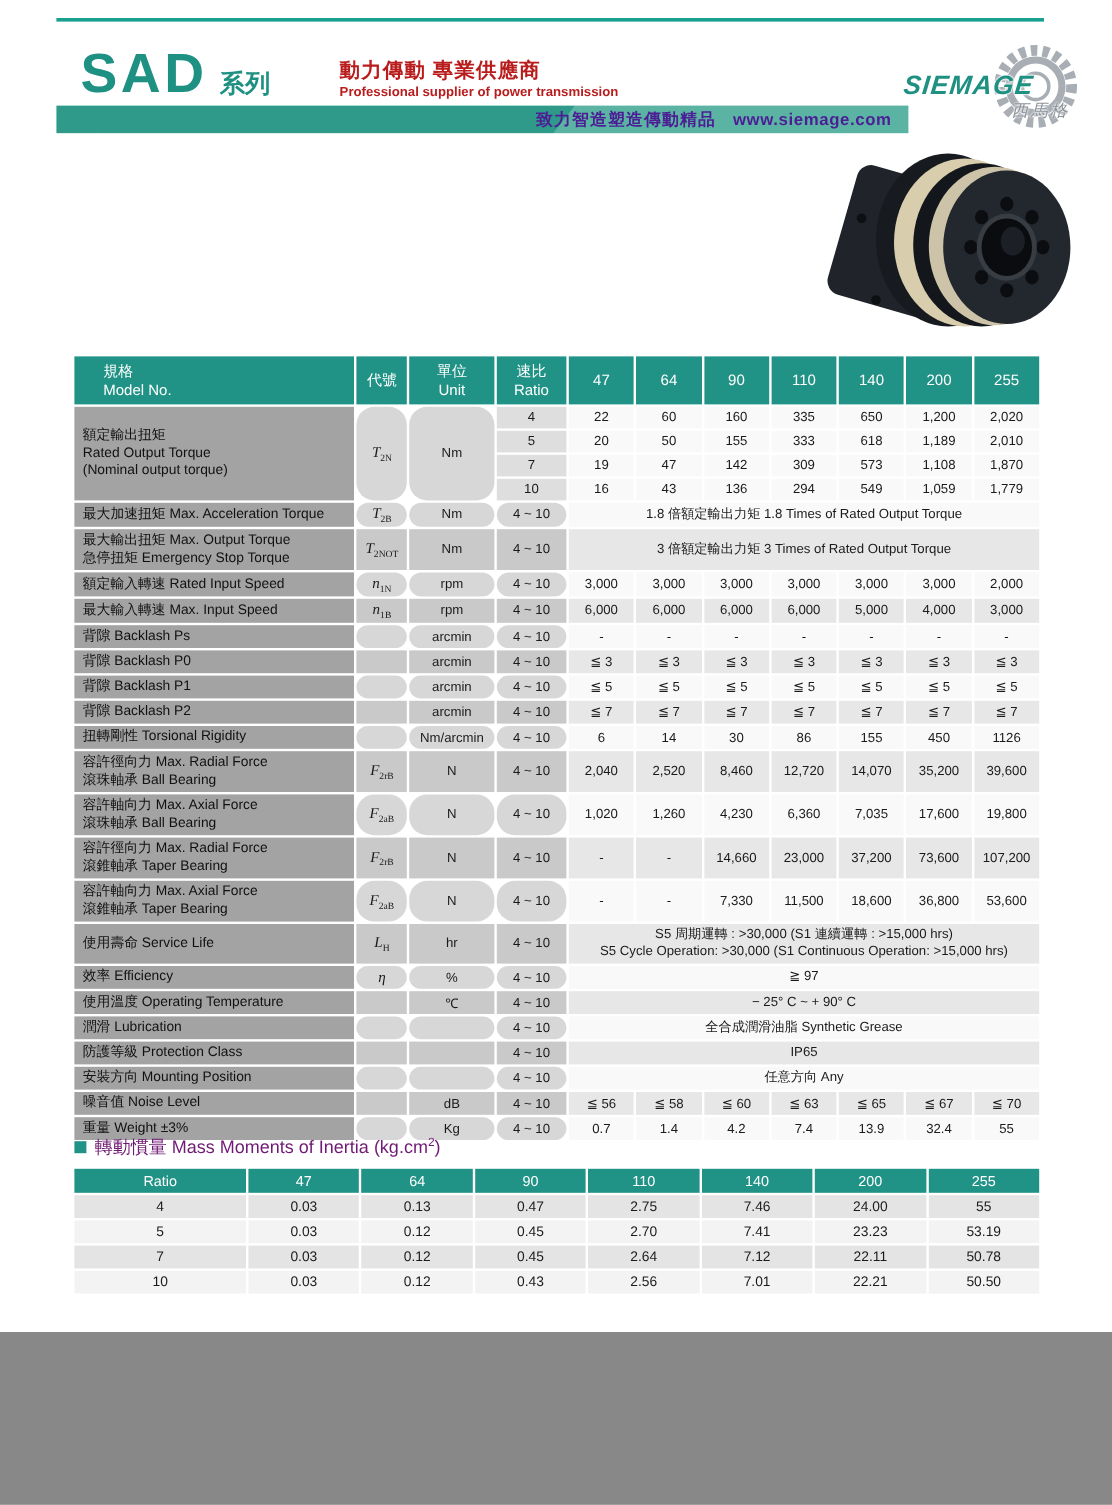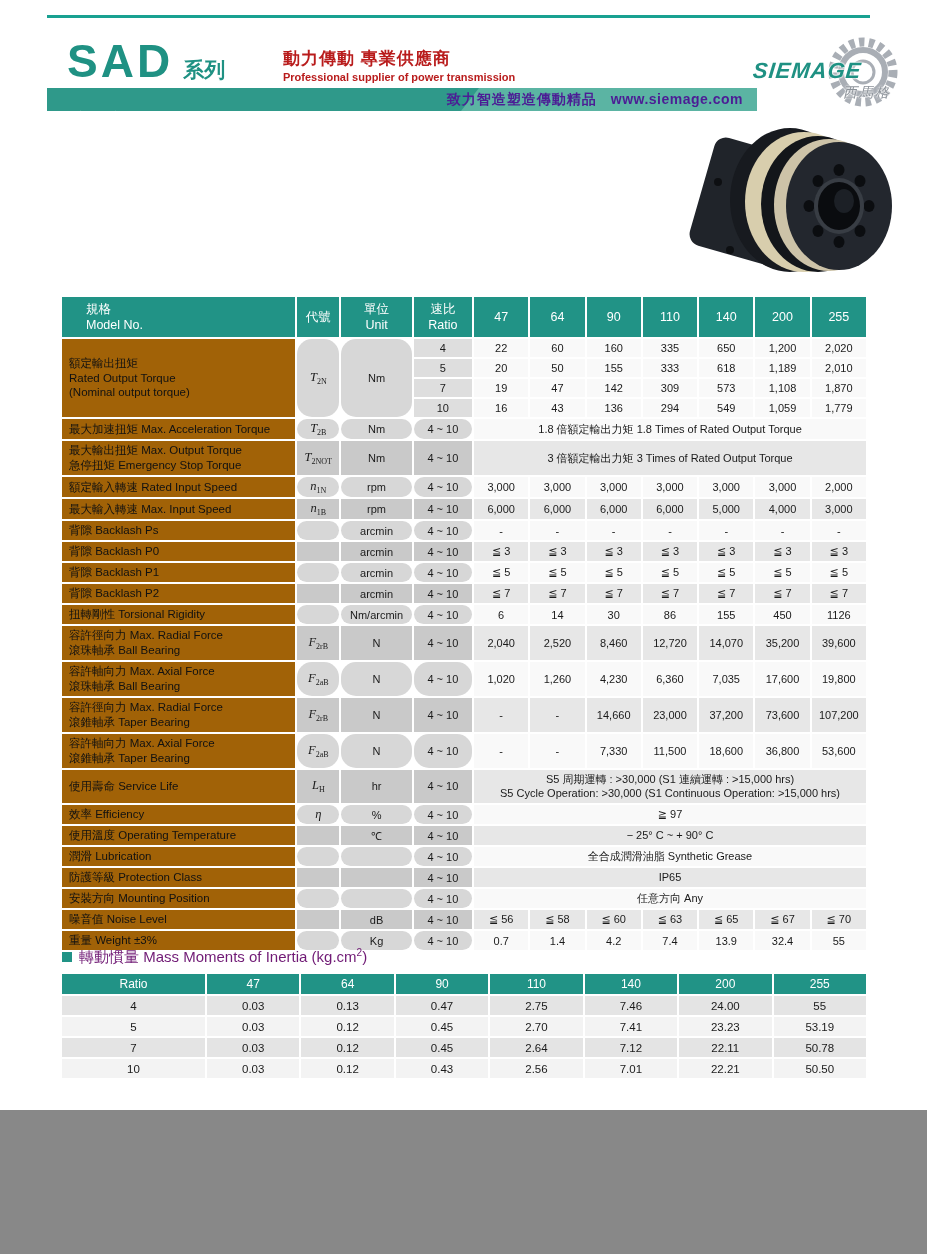--- a/index.html
+++ b/index.html
@@ -42,7 +42,7 @@
              line-height:1.3; vertical-align:middle; }
   .spec th.h-model { text-align:left; padding-left:24px; }
   .spec td { text-align:center; vertical-align:middle; padding:2px 1px; height:18px; }
-  .spec td.label { text-align:left; padding:2px 7px; background:#a16207; line-height:1.3;
+  .spec td.label { text-align:left; padding:2px 7px; background:#a3a3a3; line-height:1.3;
                    font-size:11.5px; color:#111; }
   .spec td.meta.light { background:#d7d7d7;border-radius:15px; }
   .spec td.meta.dark  { background:#c9c9c9; }

